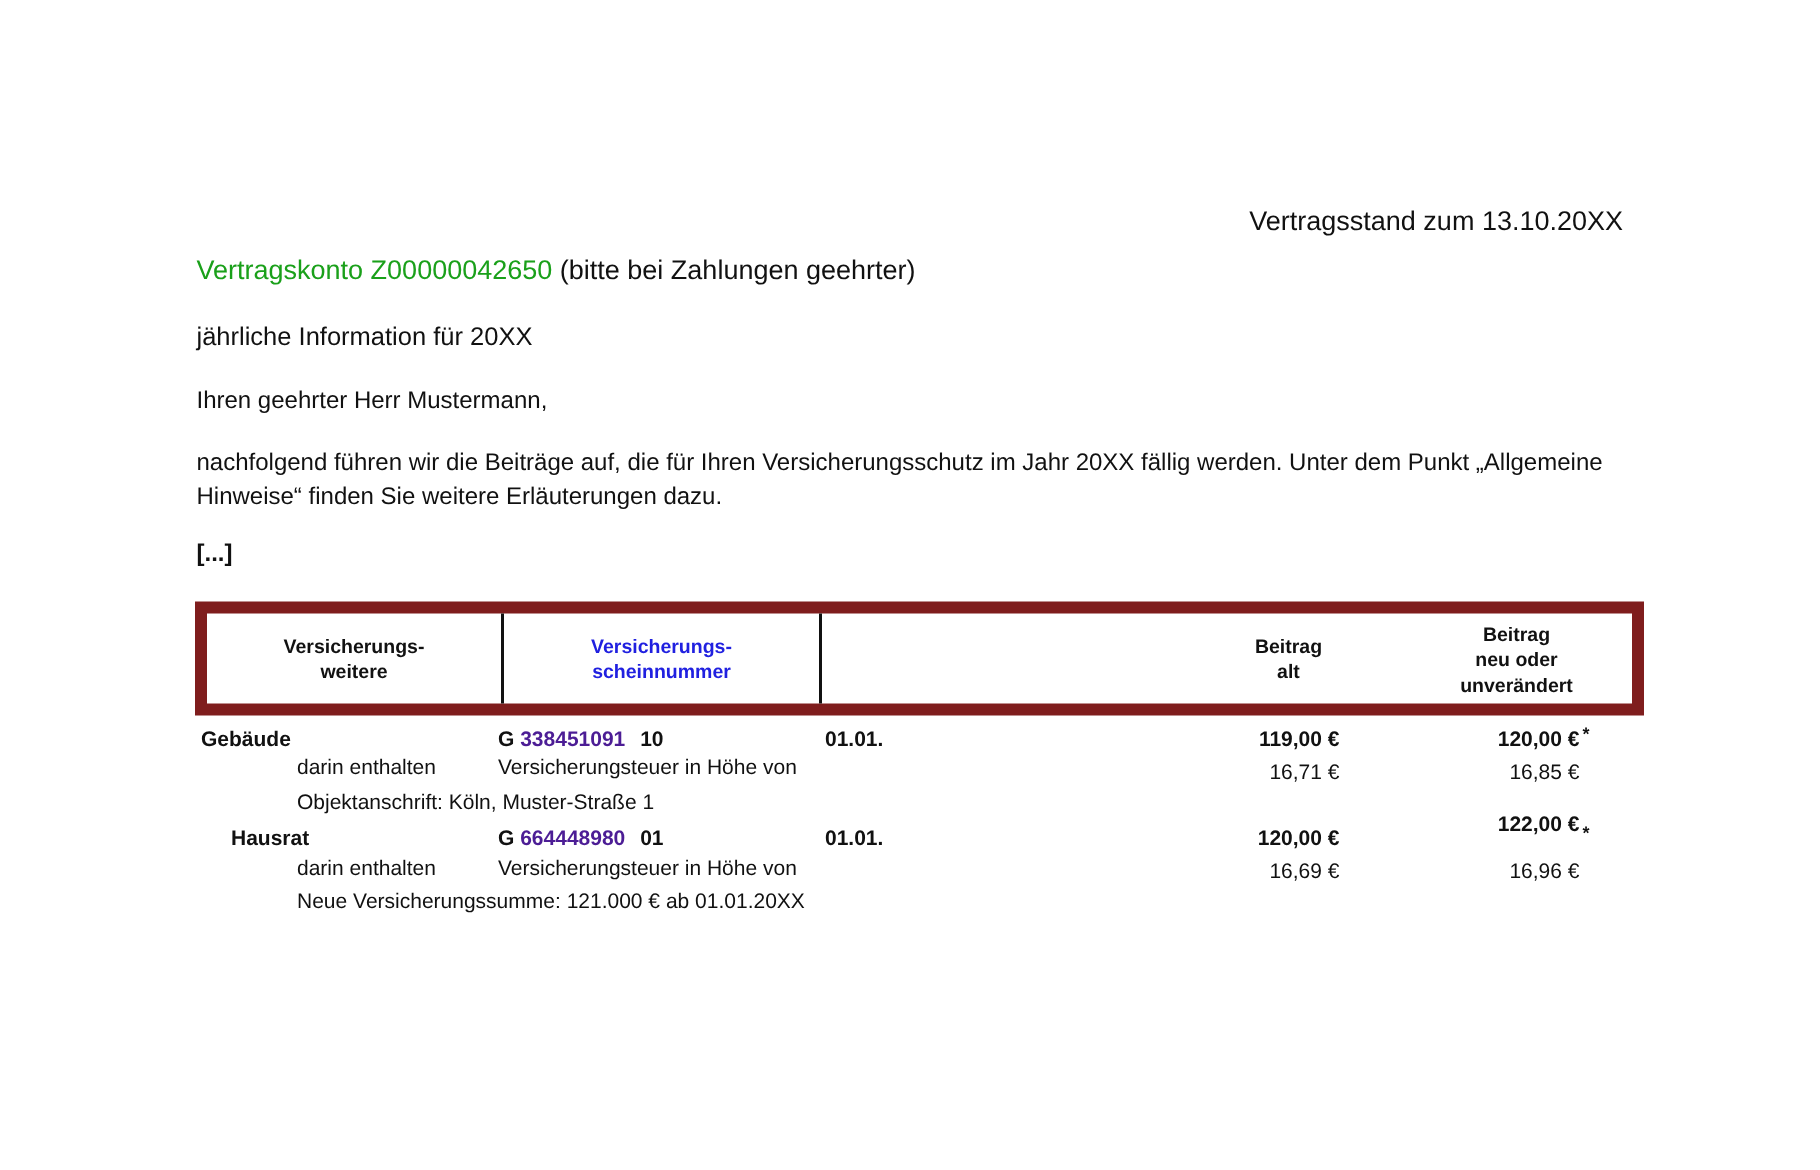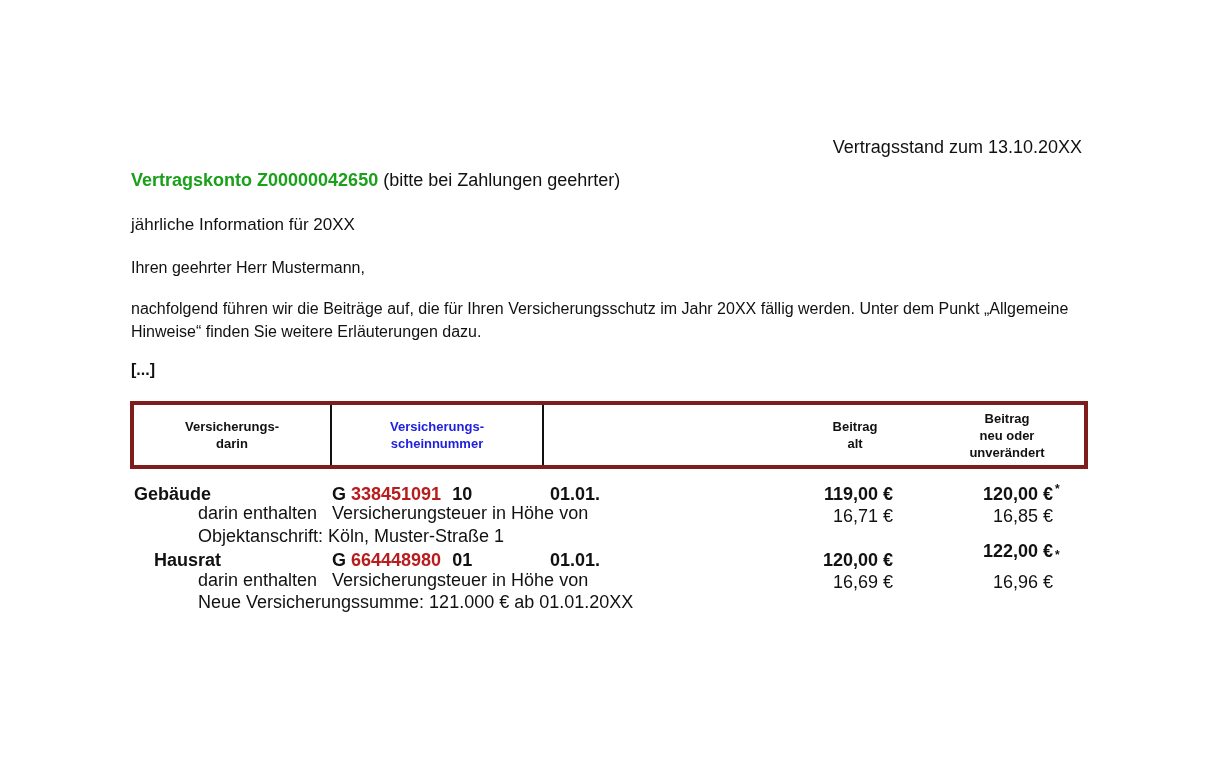--- a/index.html
+++ b/index.html
@@ -11,7 +11,7 @@
     .abs { position: absolute; white-space: nowrap; }
     .stand { top: 137px; right: 131px; font-size: 18px; }
     .account-line { top: 170px; left: 131px; font-size: 18px; }
-    .account-line .green { color: #1aa01a; font-weight: bold; }
+    .account-line .green { color: #1aa01a; font-weight: normal; }
     .subtitle { top: 198px; left: 131px; font-size: 17px; margin-top: 17px; }
     .salutation { top: 259px; left: 131px; font-size: 16px; }
     .para { top: 297px; left: 131px; font-size: 16px; line-height: 23px; white-space: normal; width: 960px; }

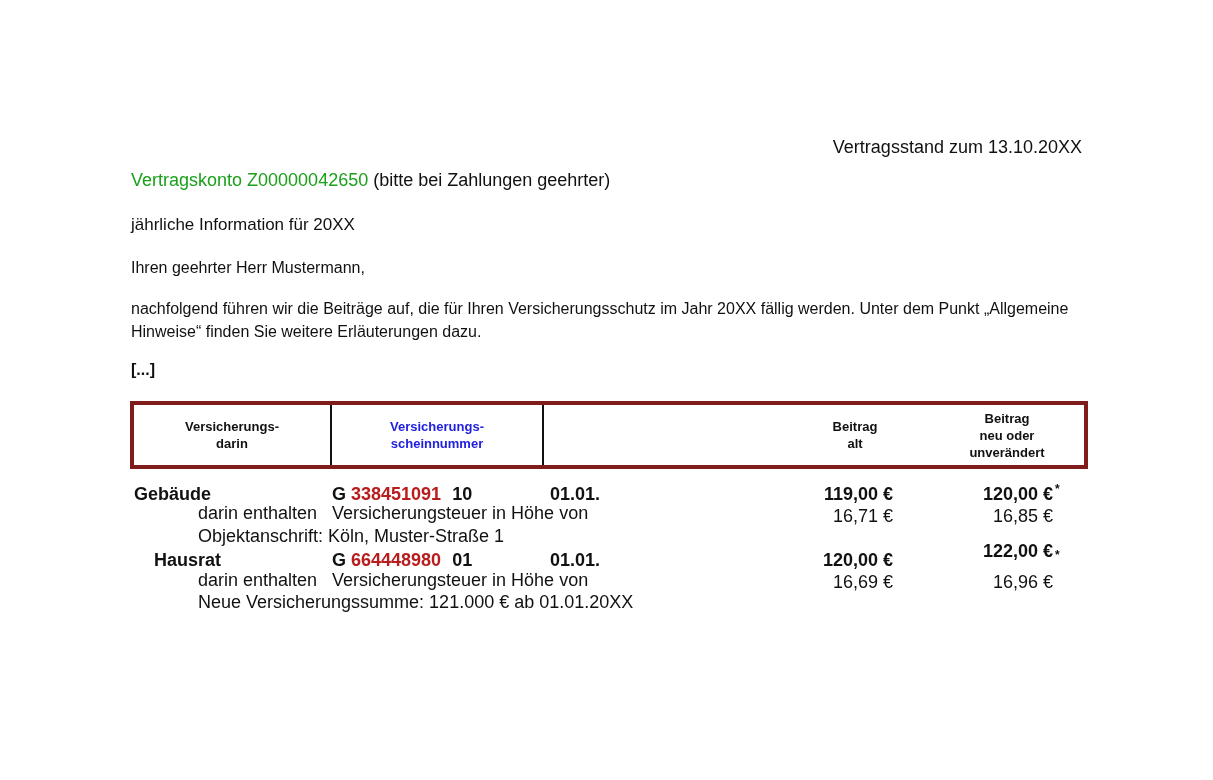--- a/index.html
+++ b/index.html
@@ -19,7 +19,7 @@
 
     .thead {
       position: absolute; left: 130px; top: 401px; width: 950px; height: 60px;
-      border: 4px solid #7f1d1d;
+      border: 8px solid #7f1d1d;
     }
     .th {
       position: absolute; top: 0; height: 60px; display: flex; align-items: center; justify-content: center;

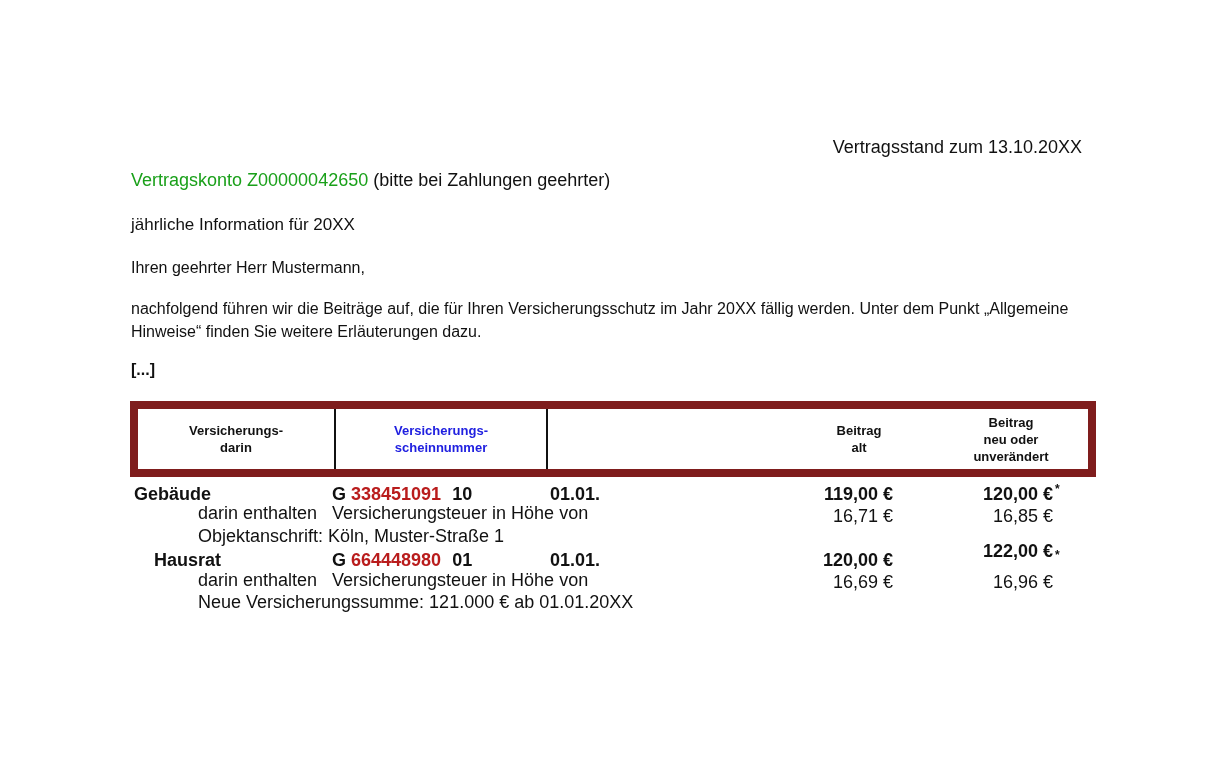--- a/index.html
+++ b/index.html
@@ -52,7 +52,7 @@
   <div class="th sep" style="left:0; width:196px;">
     <div>
       <span>Versicherungs-</span>
-      <span>darin</span>
+      <span>weitere</span>
     </div>
   </div>
   <div class="th sep blue" style="left:198px; width:210px;">

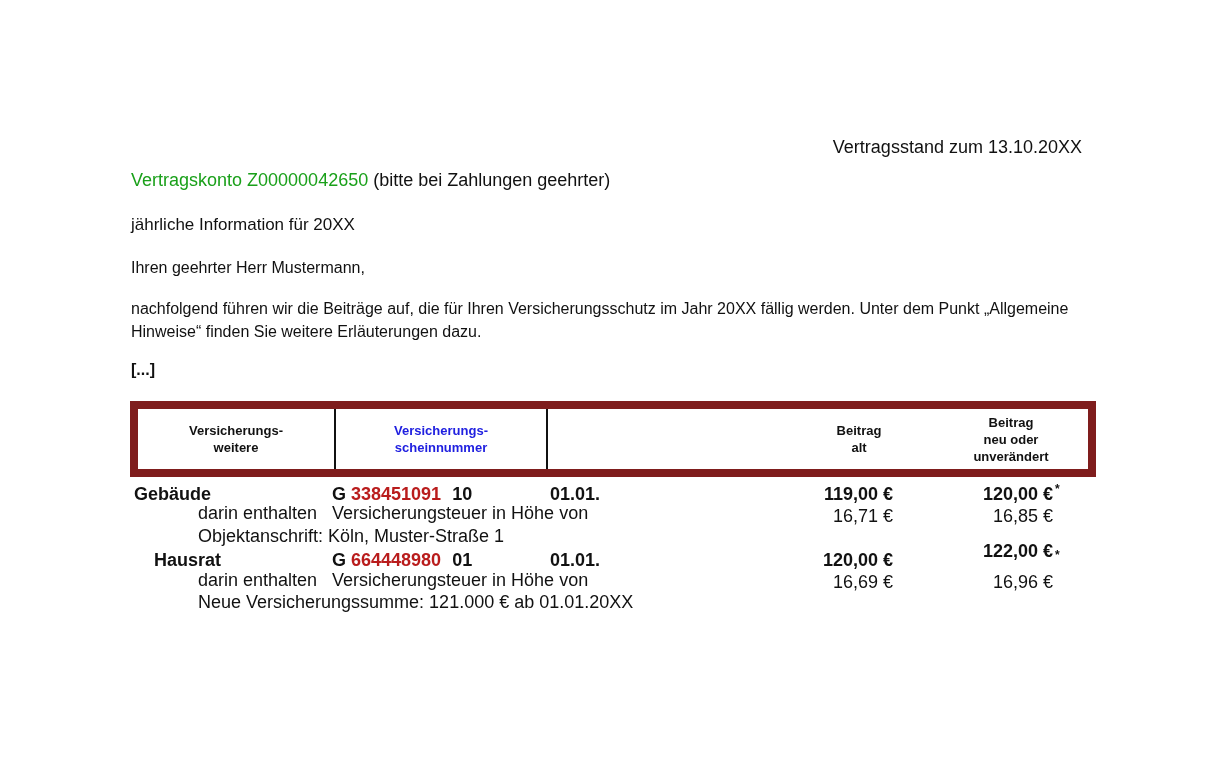--- a/index.html
+++ b/index.html
@@ -29,7 +29,7 @@
     .th.blue { color: #2020e0; }
     .th span { display: block; }
 
-    .cell { position: absolute; white-space: nowrap; font-size: 18px; }
+    .cell { position: absolute; white-space: nowrap; font-size: 14px; }
     .b { font-weight: bold; }
     .blue { color: #b91c1c; }
     .num { text-align: right; }

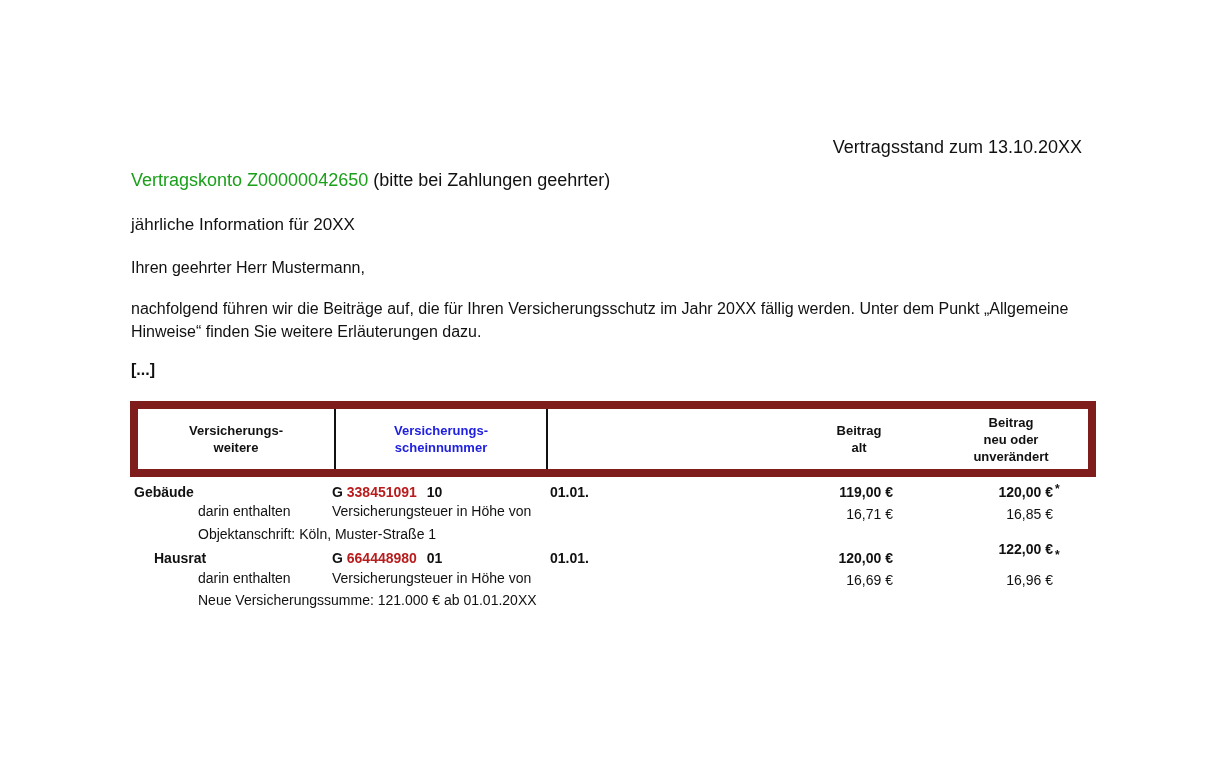--- a/index.html
+++ b/index.html
@@ -31,7 +31,7 @@
 
     .cell { position: absolute; white-space: nowrap; font-size: 14px; }
     .b { font-weight: bold; }
-    .blue { color: #b91c1c; }
+    .blue { color: #4c1d95; }
     .num { text-align: right; }
   </style>
 </head>

